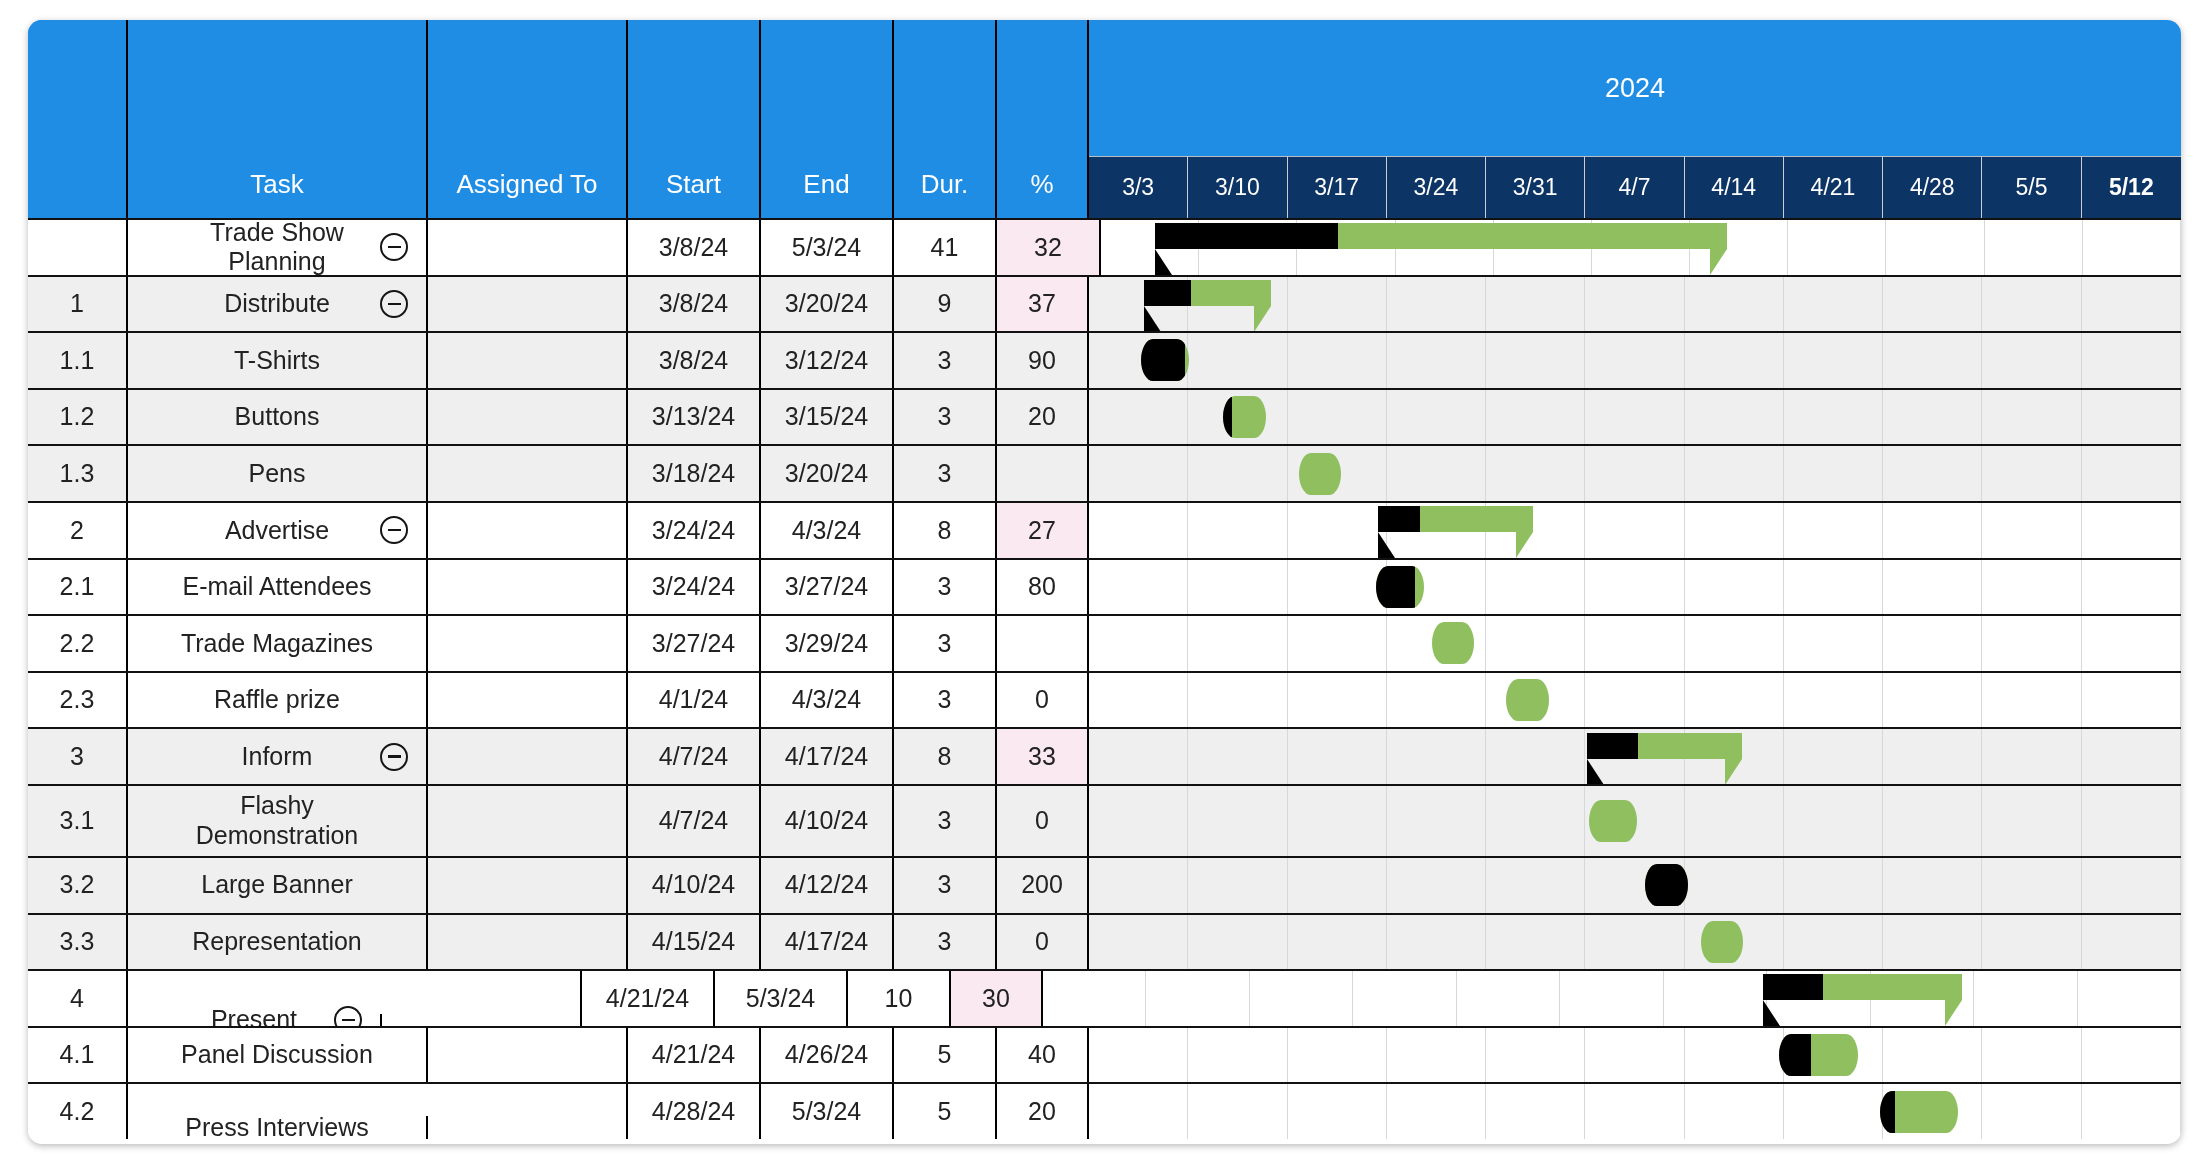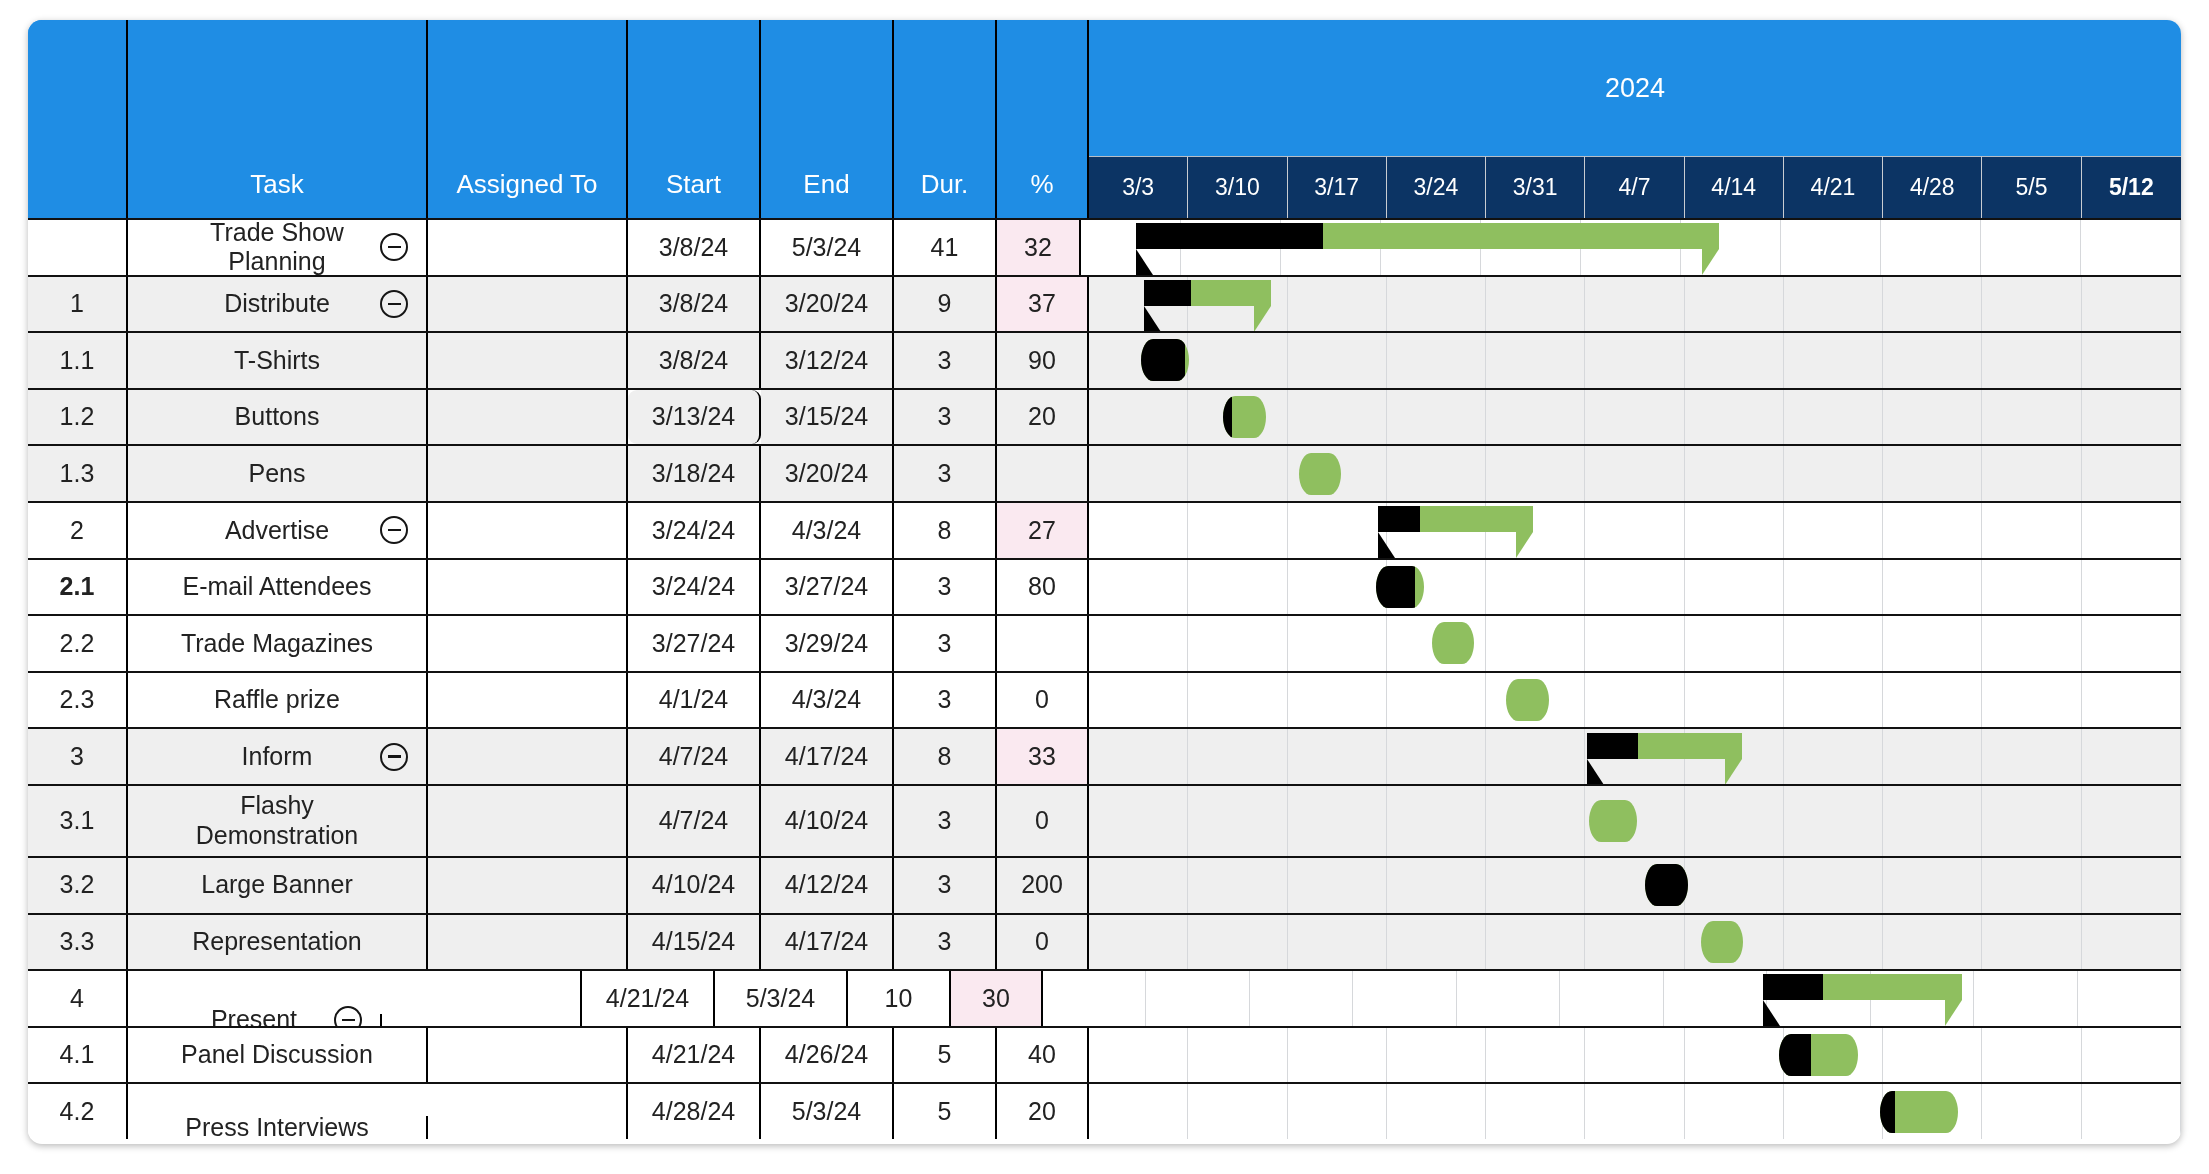--- a/index.html
+++ b/index.html
@@ -218,7 +218,7 @@
           <div class="cell" style="width: 133px;">3/8/24</div>
           <div class="cell" style="width: 133px;">5/3/24</div>
           <div class="cell" style="width: 103px;">41</div>
-          <div class="cell pct-hi" style="width: 84px;">32</div>
+          <div class="cell pct-hi" style="width: 104px;">32</div>
           <div class="tl">
             <div class="tl-col" style="width: 9.09091%;"></div>
             <div class="tl-col" style="width: 9.09091%;"></div>

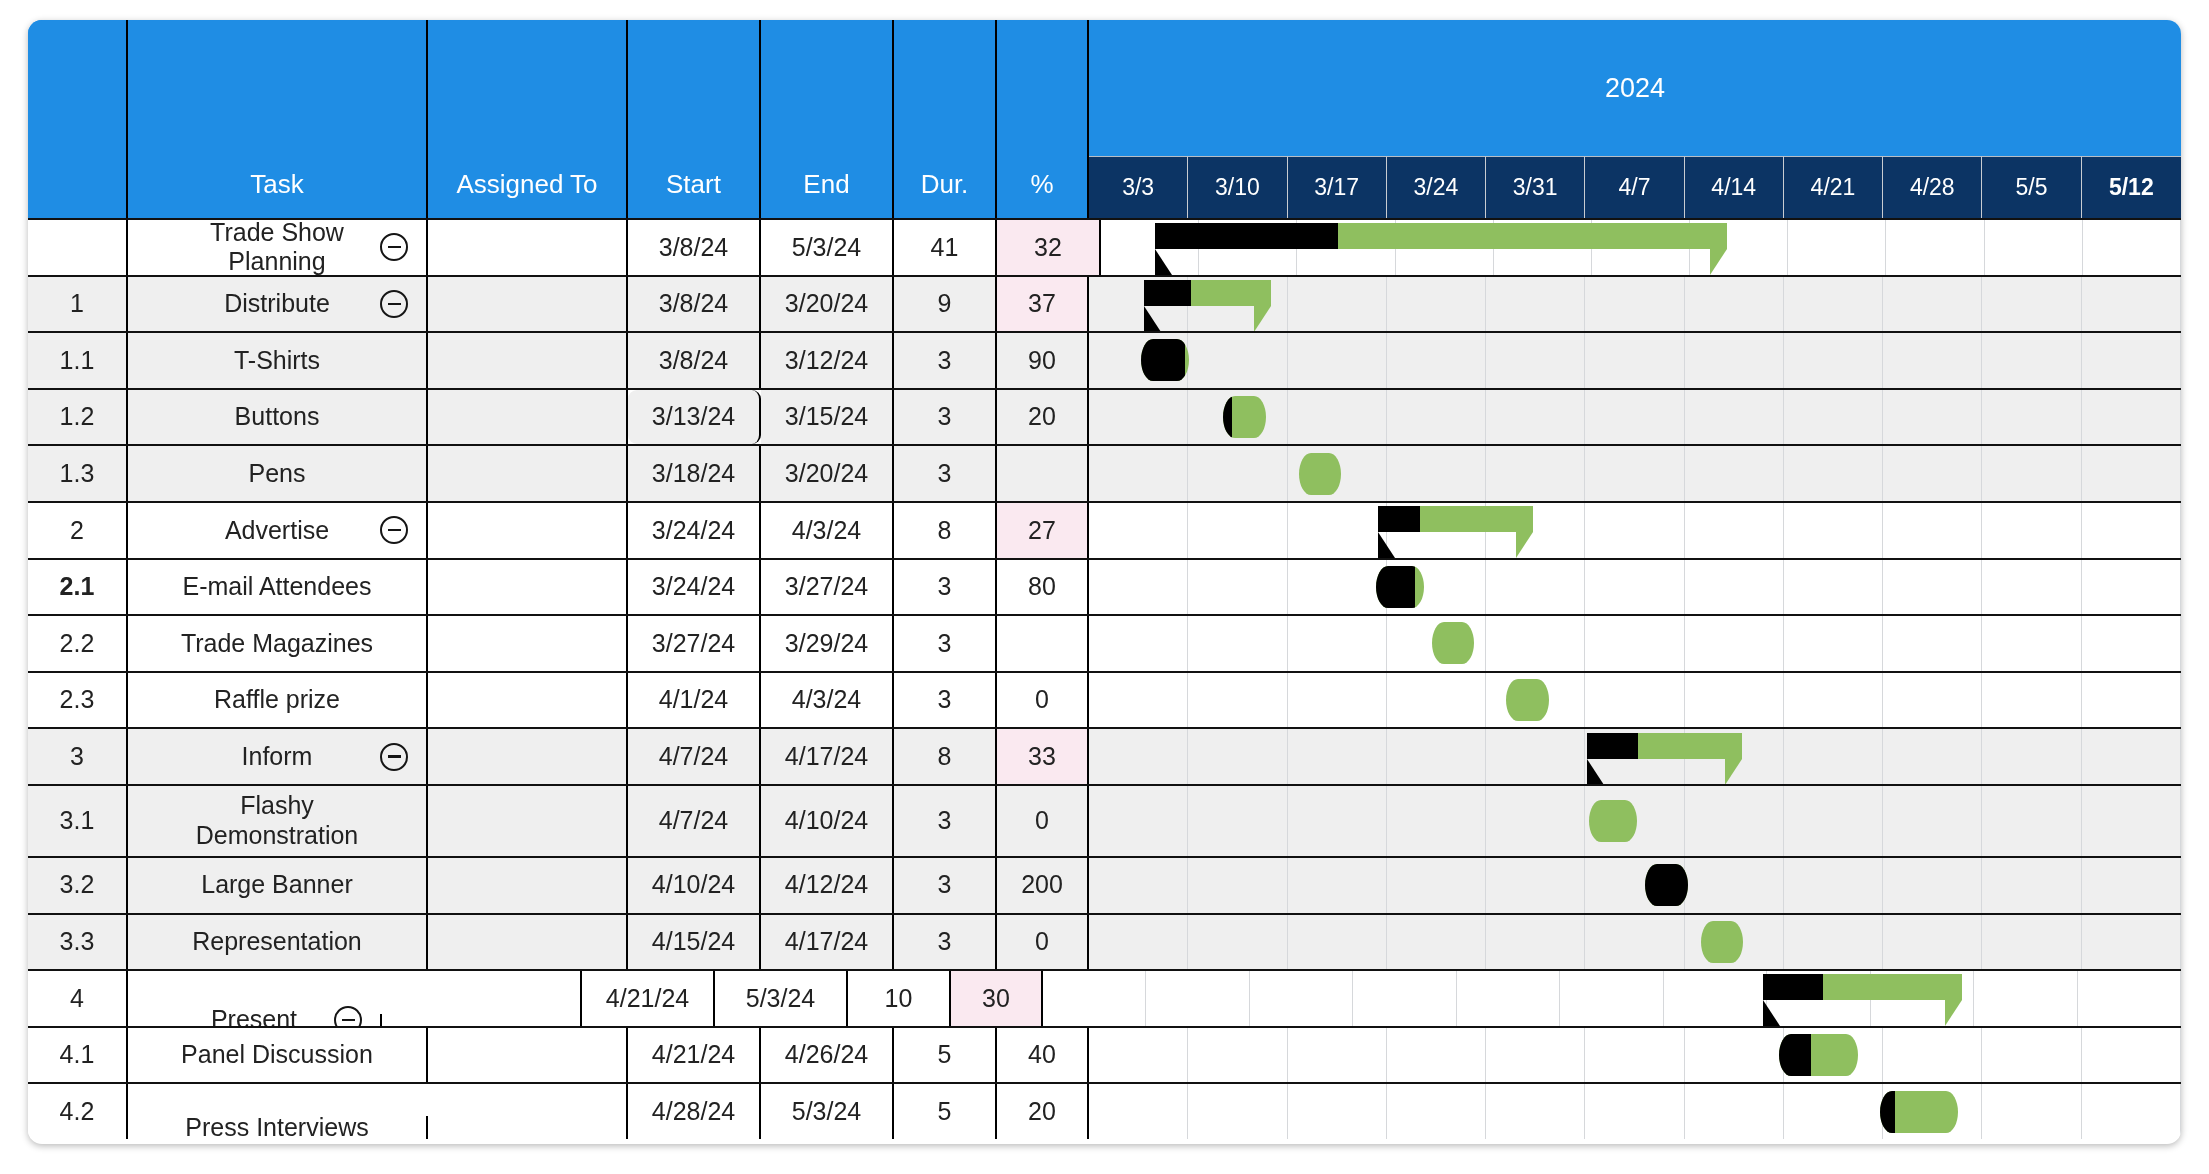--- a/index.html
+++ b/index.html
@@ -309,7 +309,7 @@
             <span class="tasklabel">Buttons</span>
           </div>
           <div class="cell" style="width: 200px;"></div>
-          <div class="cell" style="width: 133px; border-radius: 9px;">3/13/24</div>
+          <div class="cell" style="width: 133px;">3/13/24</div>
           <div class="cell" style="width: 133px;">3/15/24</div>
           <div class="cell" style="width: 103px;">3</div>
           <div class="cell" style="width: 92px;">20</div>

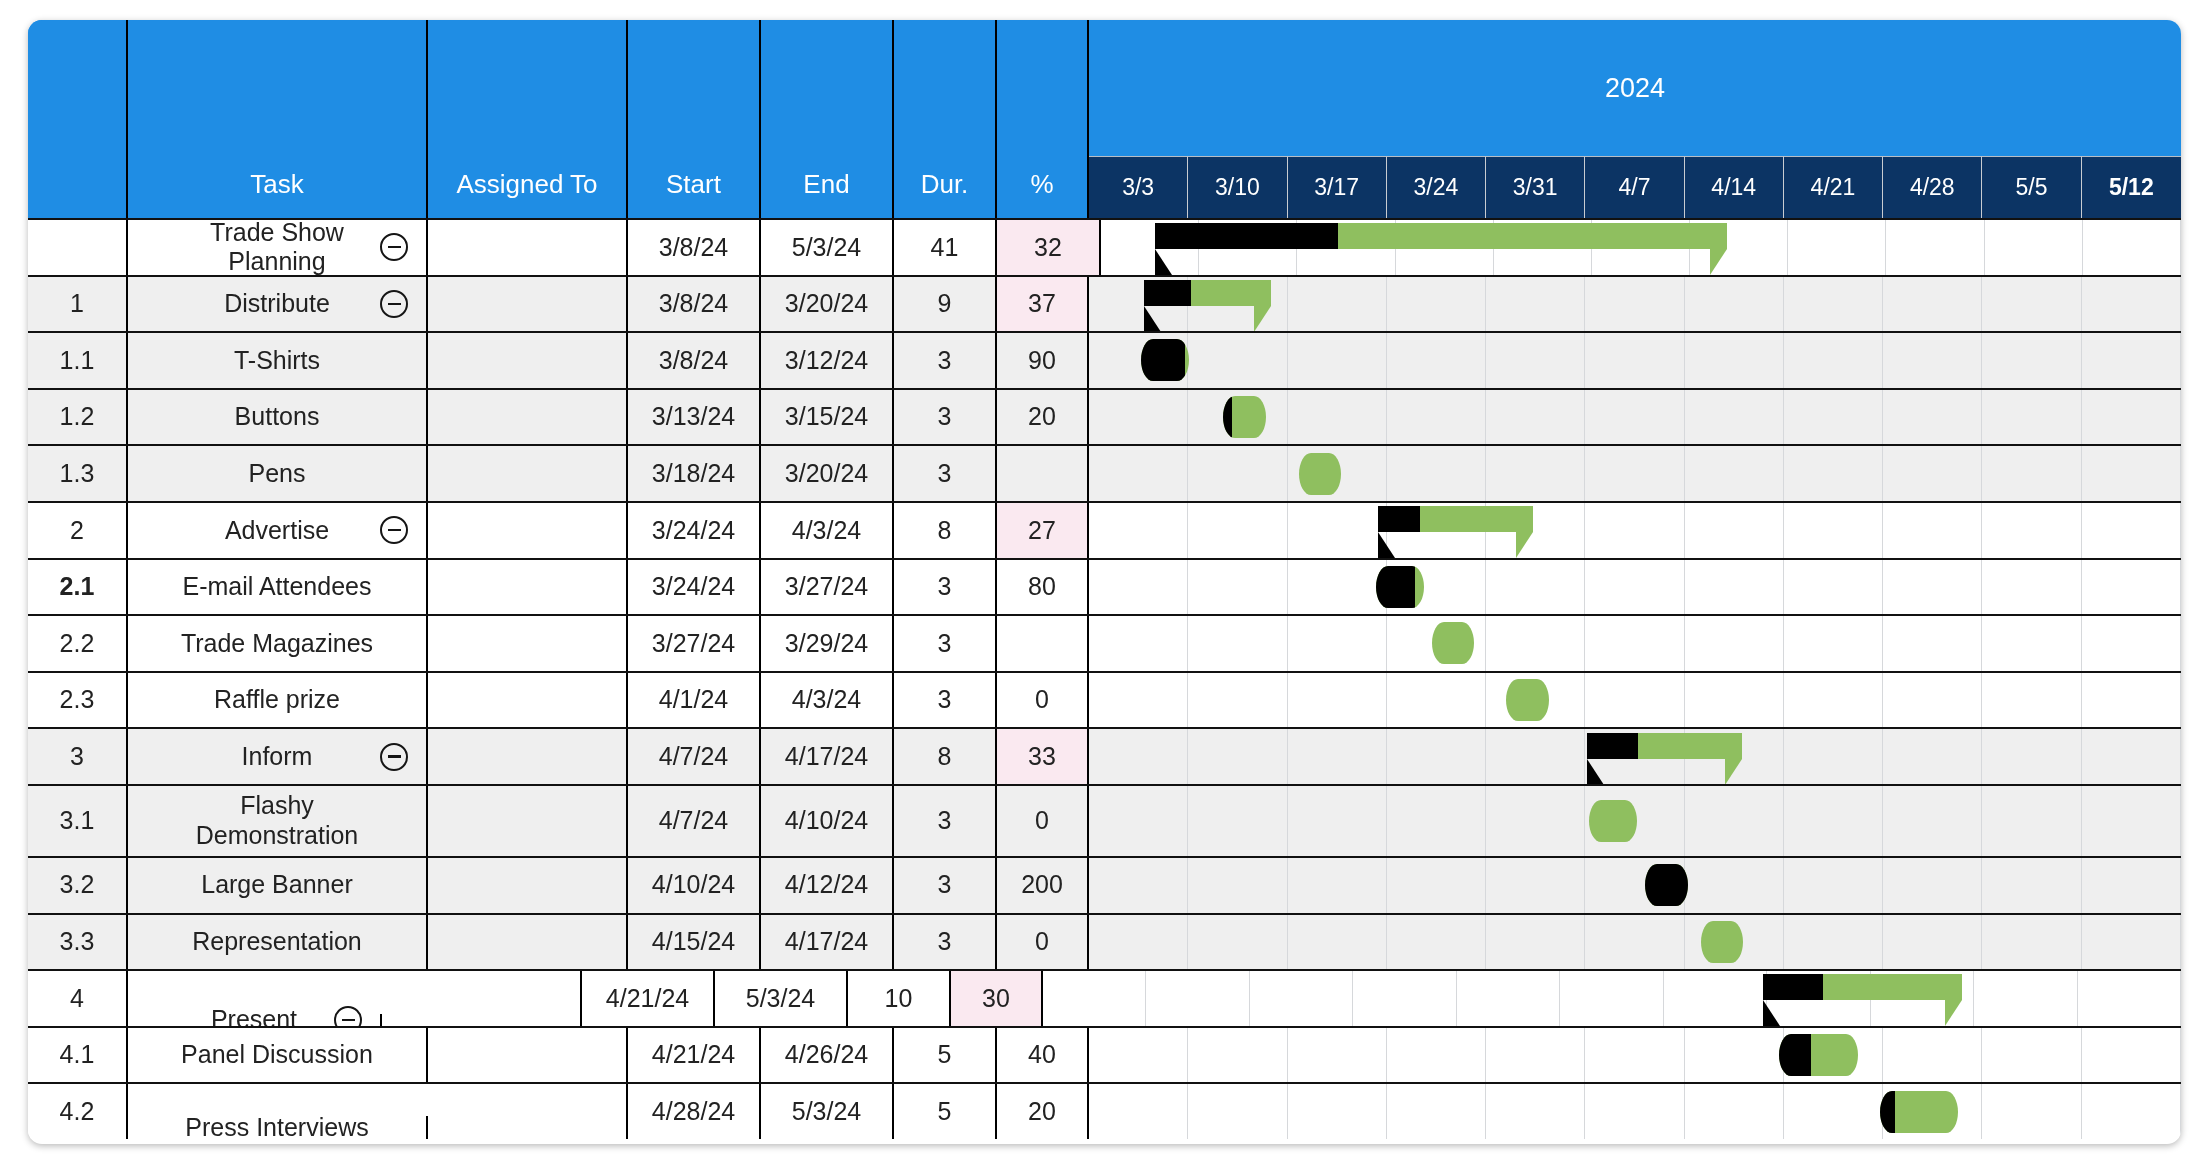--- a/index.html
+++ b/index.html
@@ -395,7 +395,7 @@
           </div>
         </div>
         <div class="row" style="height: 56.6px;">
-          <div class="cell" style="width: 100px; font-weight: bold;">2.1</div>
+          <div class="cell" style="width: 100px;">2.1</div>
           <div class="cell task" style="width: 300px;">
             <span class="tasklabel">E-mail Attendees</span>
           </div>

